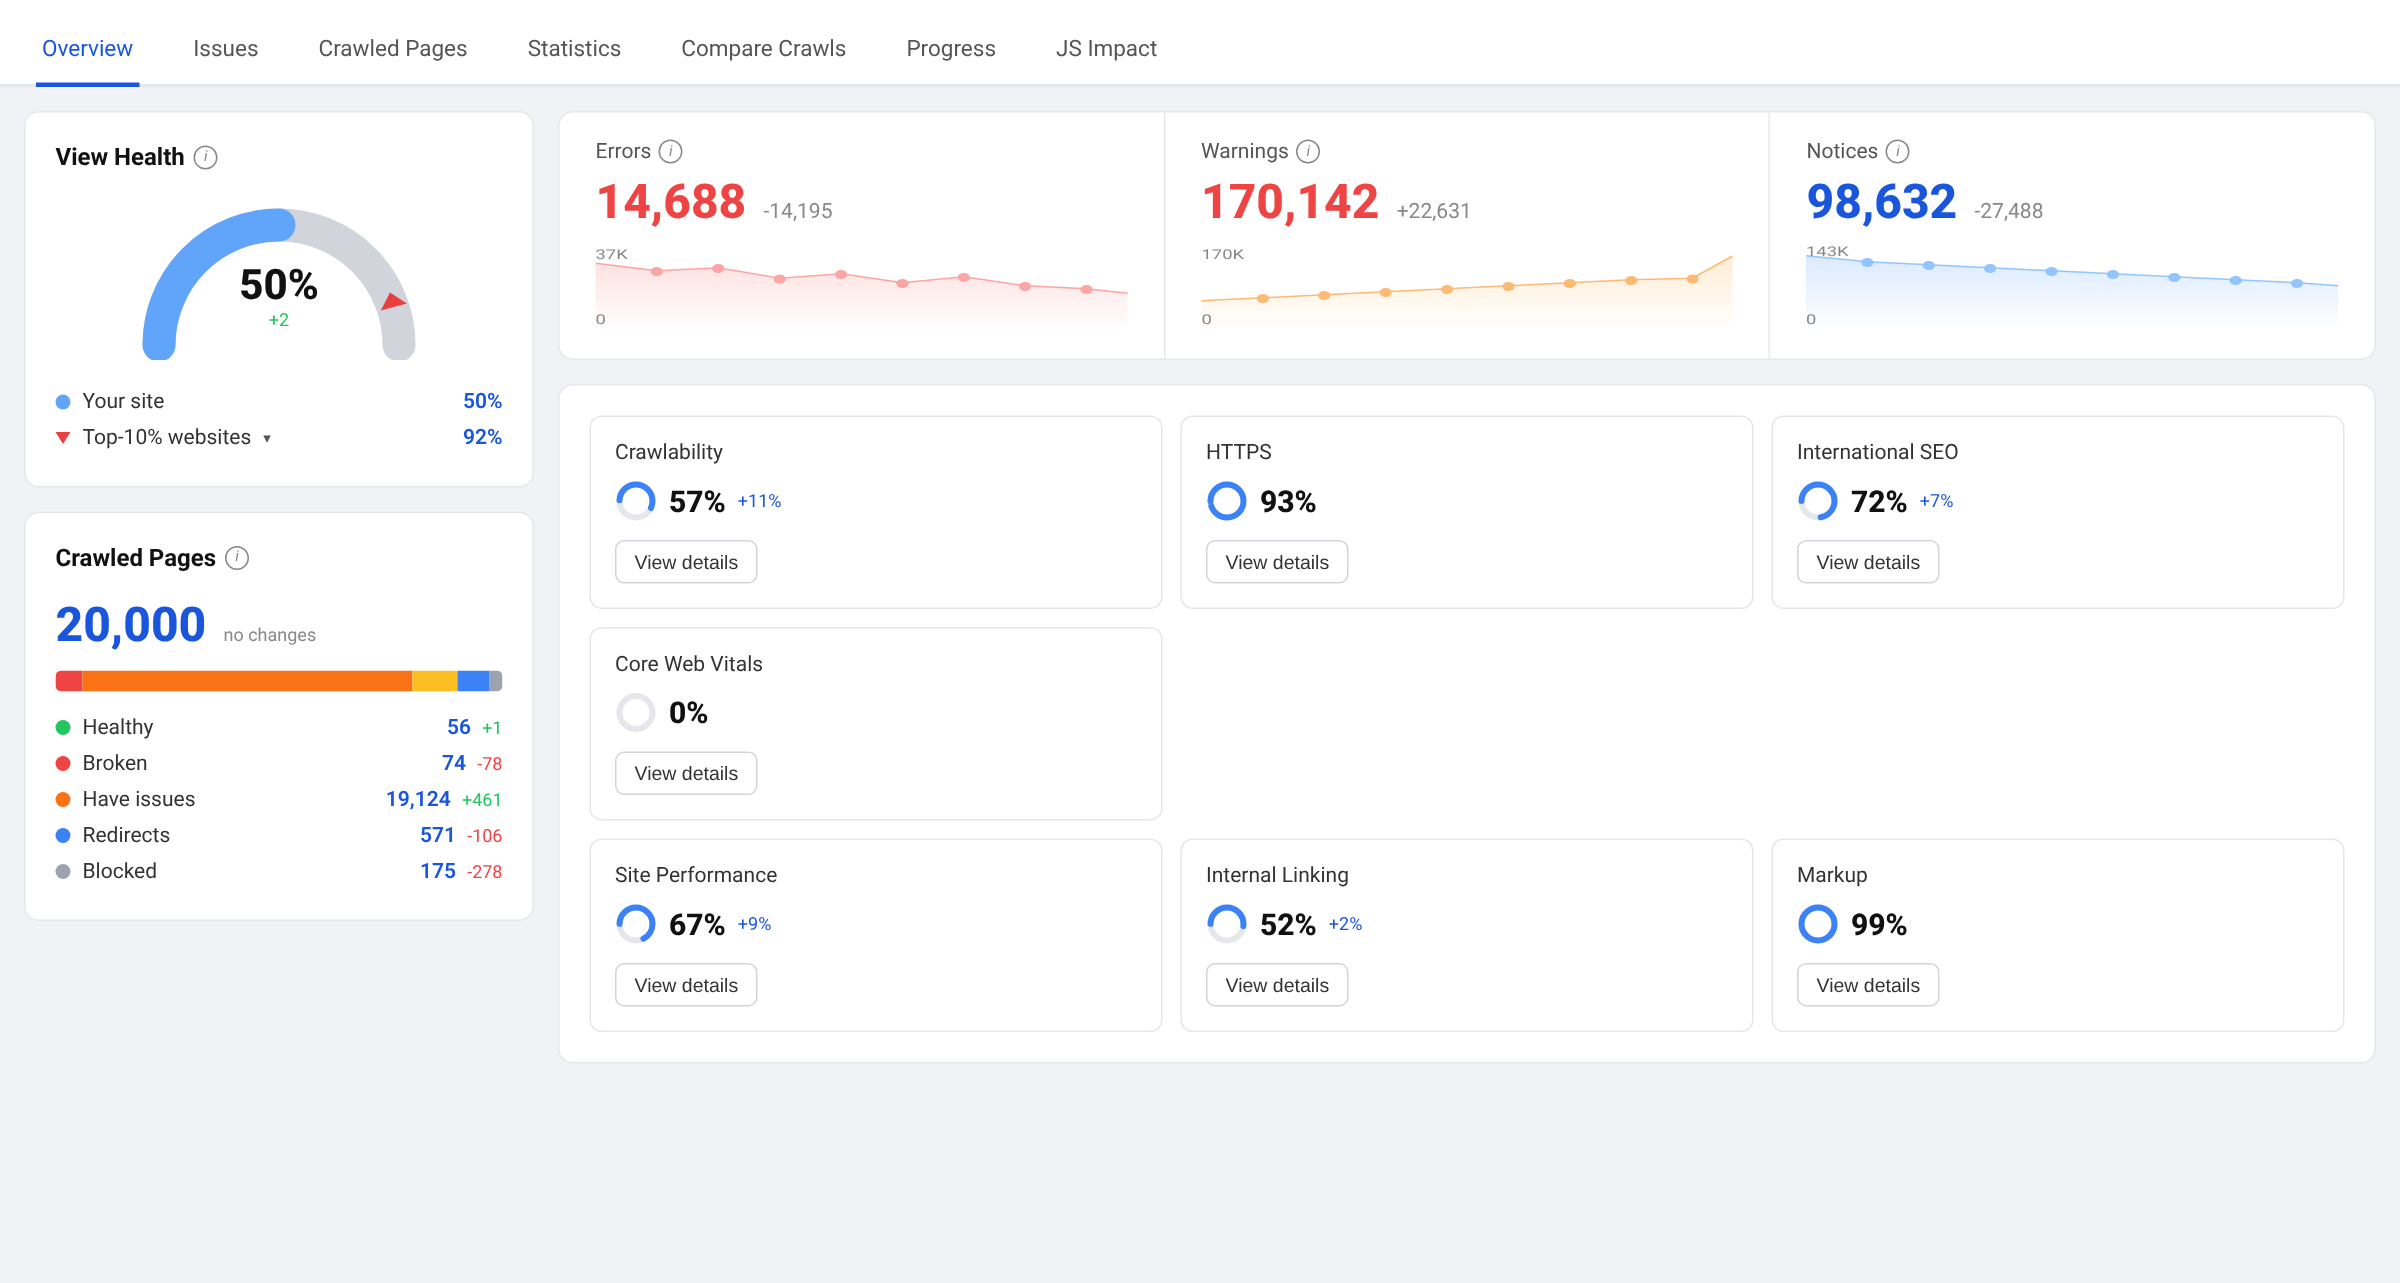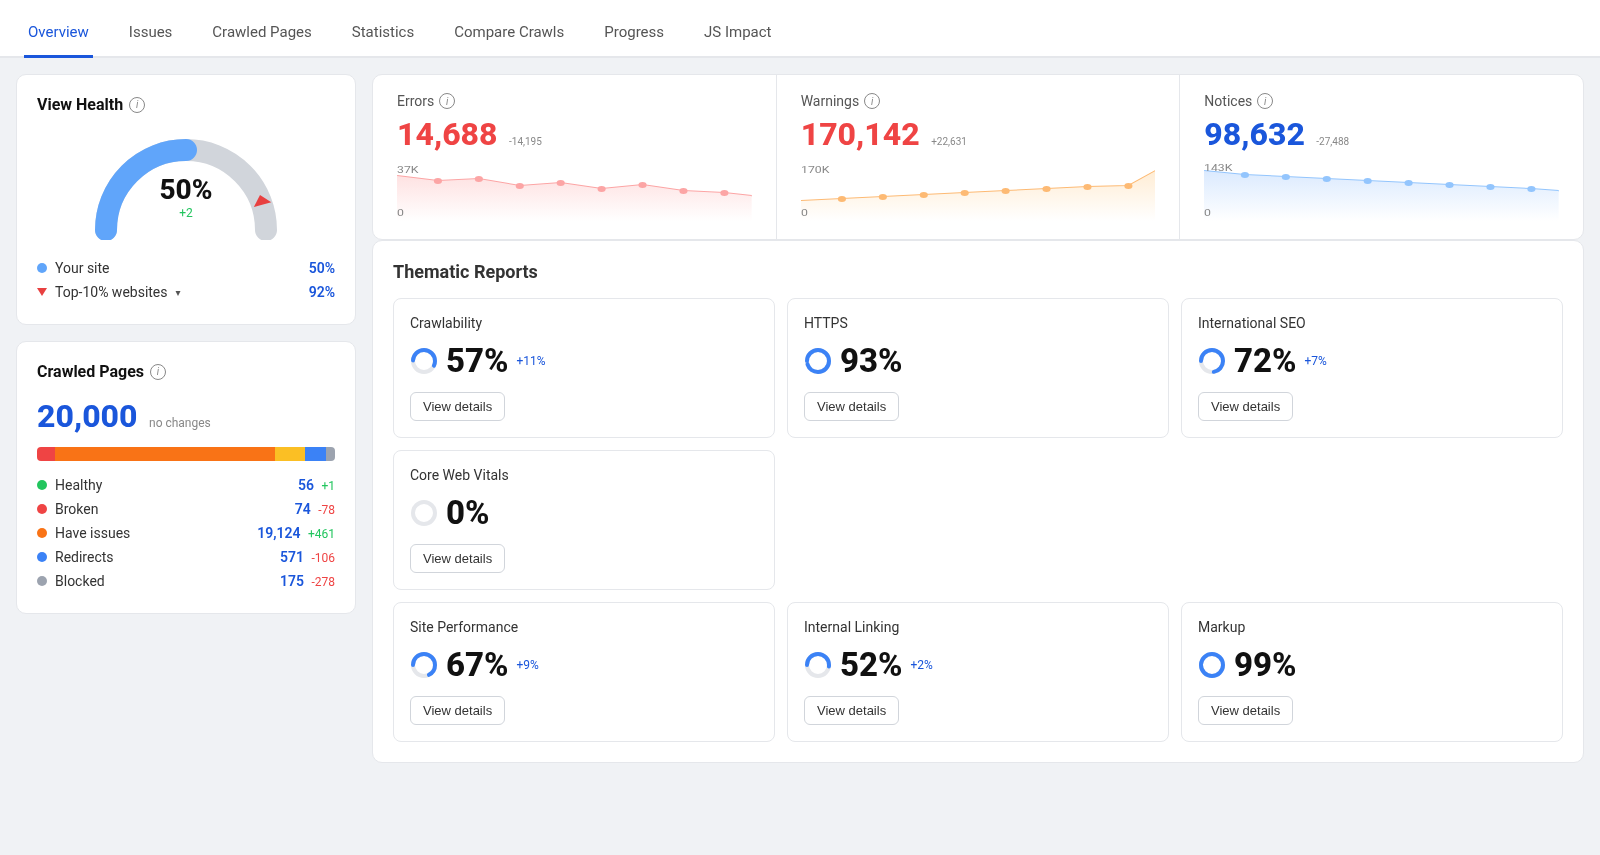--- a/index.html
+++ b/index.html
@@ -180,6 +180,7 @@
       flex: 1;
       display: flex;
       flex-direction: column;
+      gap: 16px;
     }
 
     

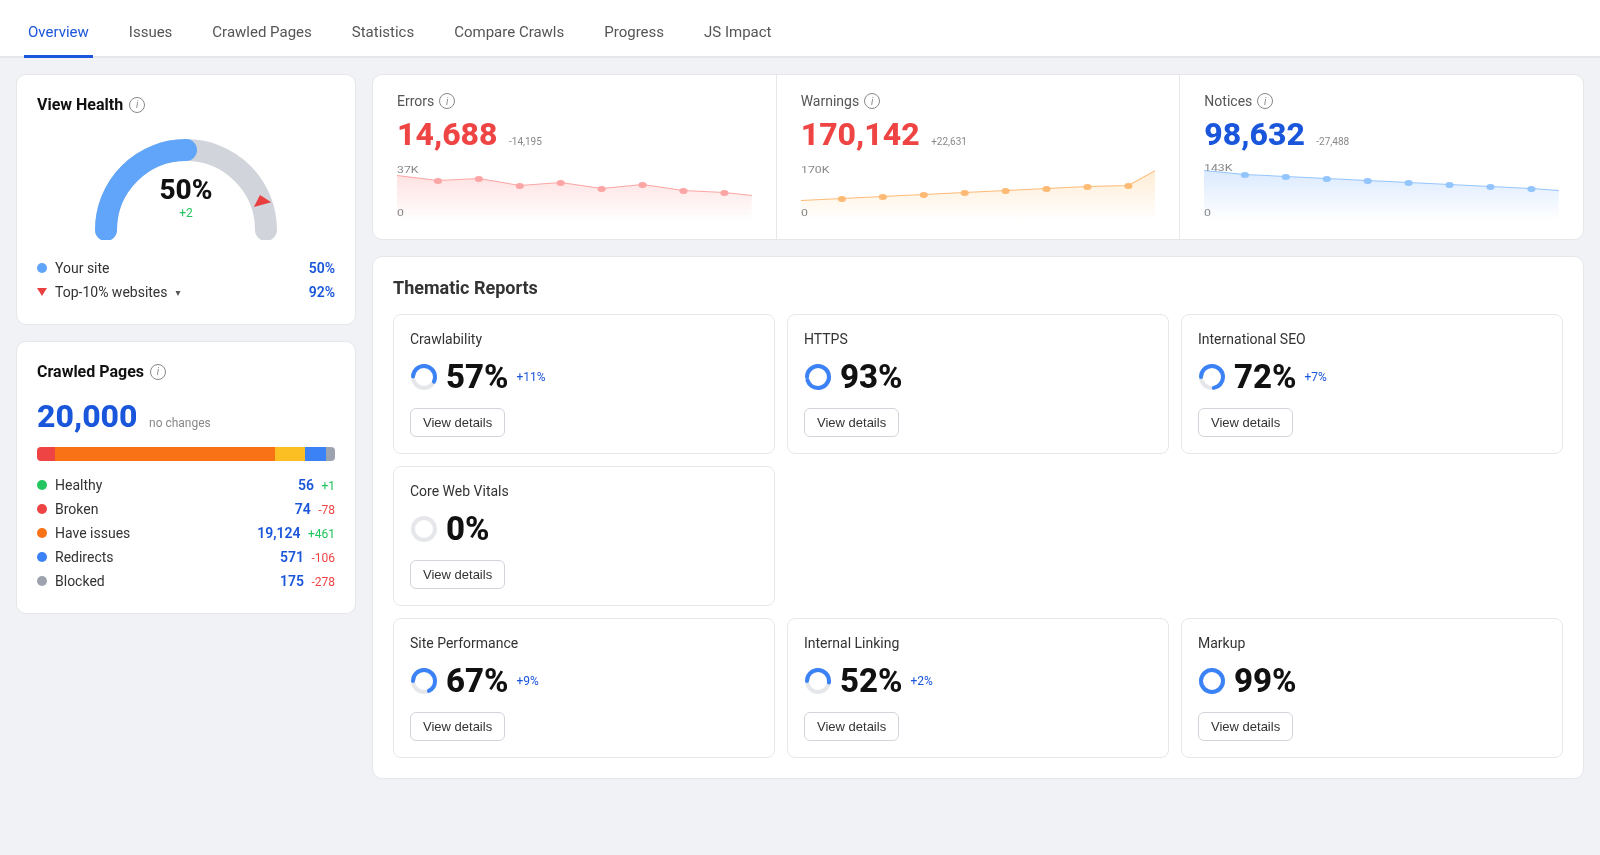--- a/index.html
+++ b/index.html
@@ -212,7 +212,7 @@
       margin-right: 8px;
     }
     .metric-diff {
-      font-size: 10px;
+      font-size: 14px;
       color: #888;
     }
     .errors-val { color: #ef4444; }

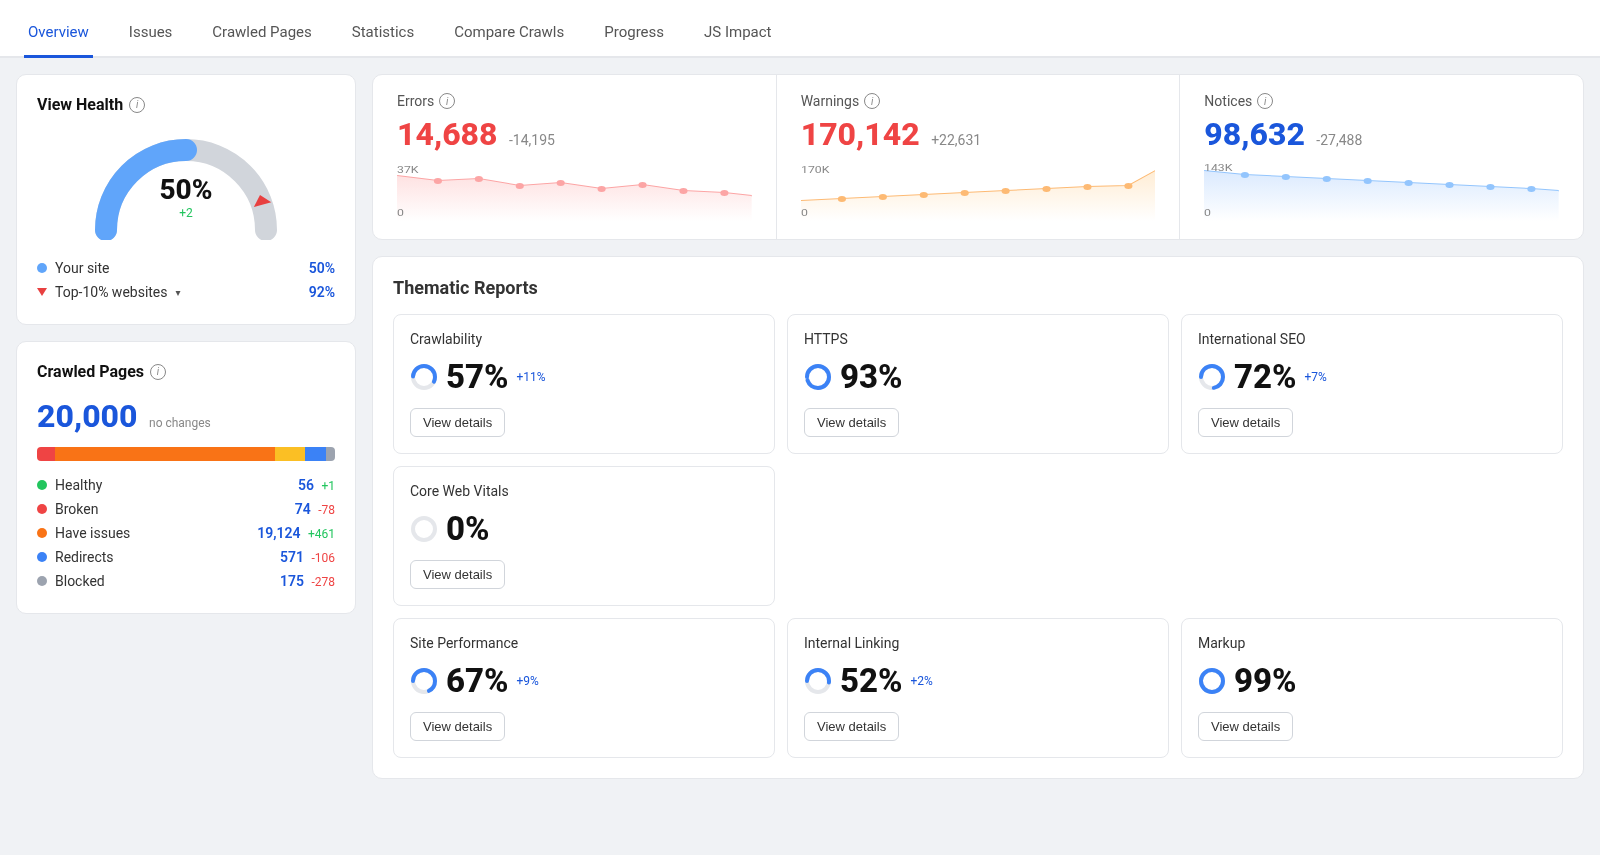--- a/index.html
+++ b/index.html
@@ -527,7 +527,6 @@
     </div>
 
     <div class="thematic-section">
-      <div class="thematic-title">Thematic Reports</div>
 
       <div class="reports-grid">
 

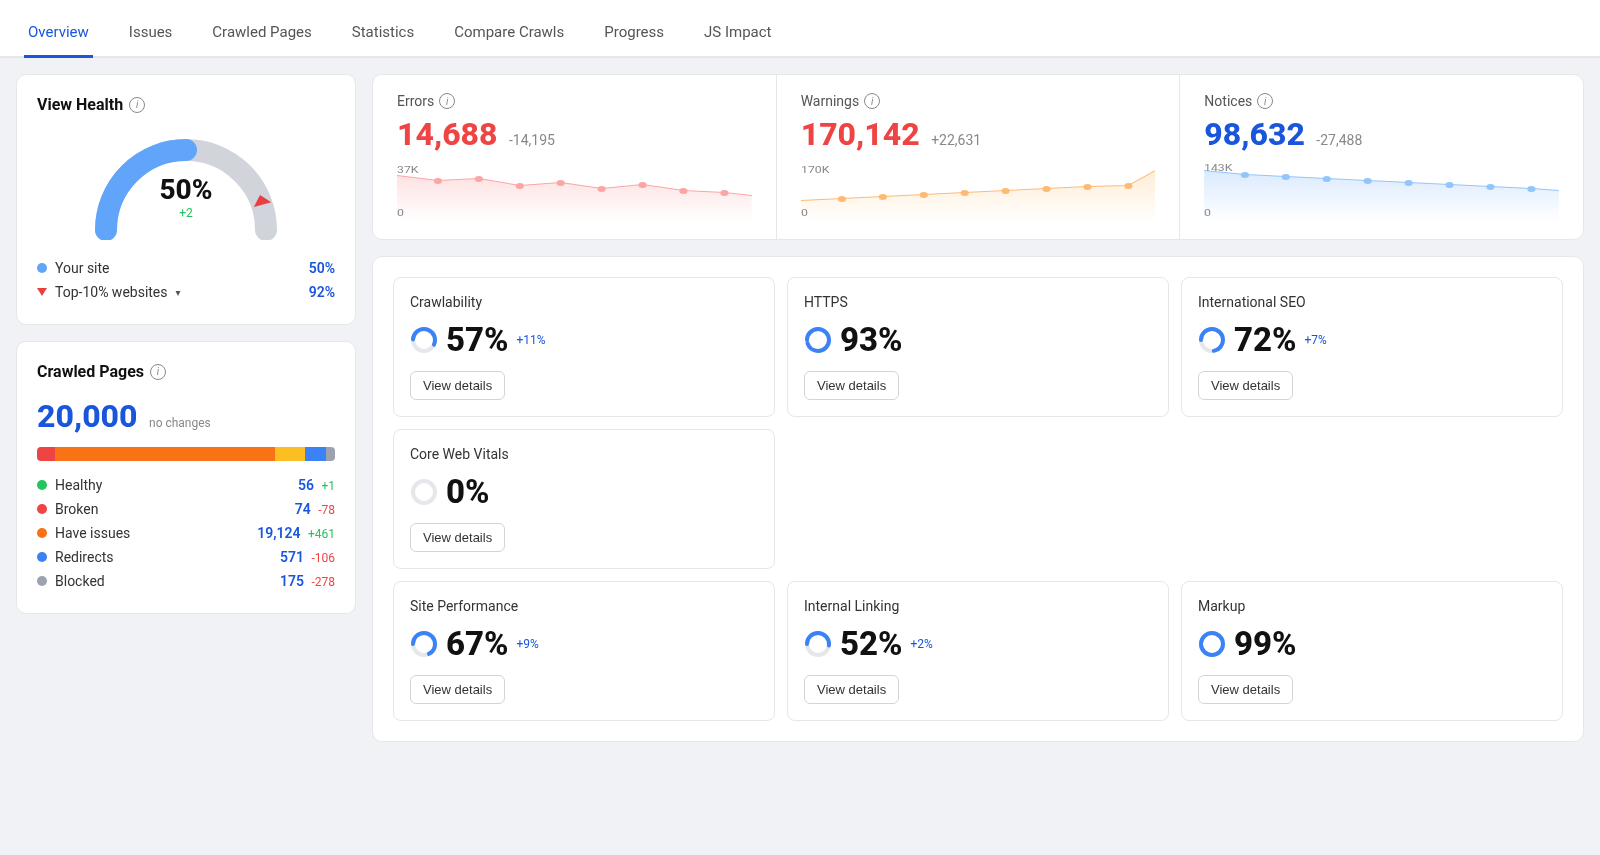--- a/index.html
+++ b/index.html
@@ -264,7 +264,7 @@
       margin-bottom: 12px;
     }
     .report-score {
-      font-size: 33px;
+      font-size: 20px;
       font-weight: 800;
       color: #111;
     }

